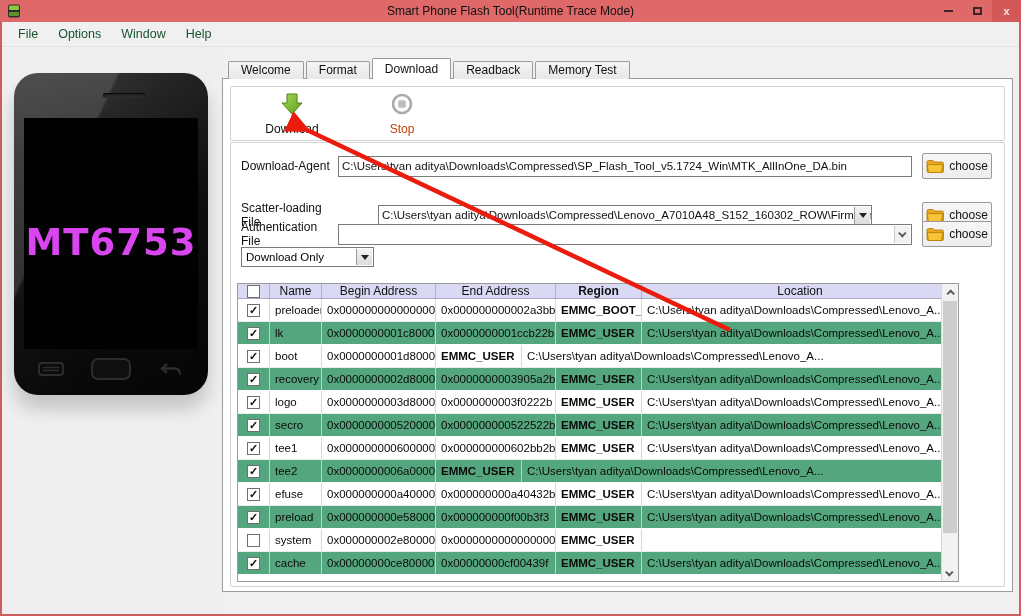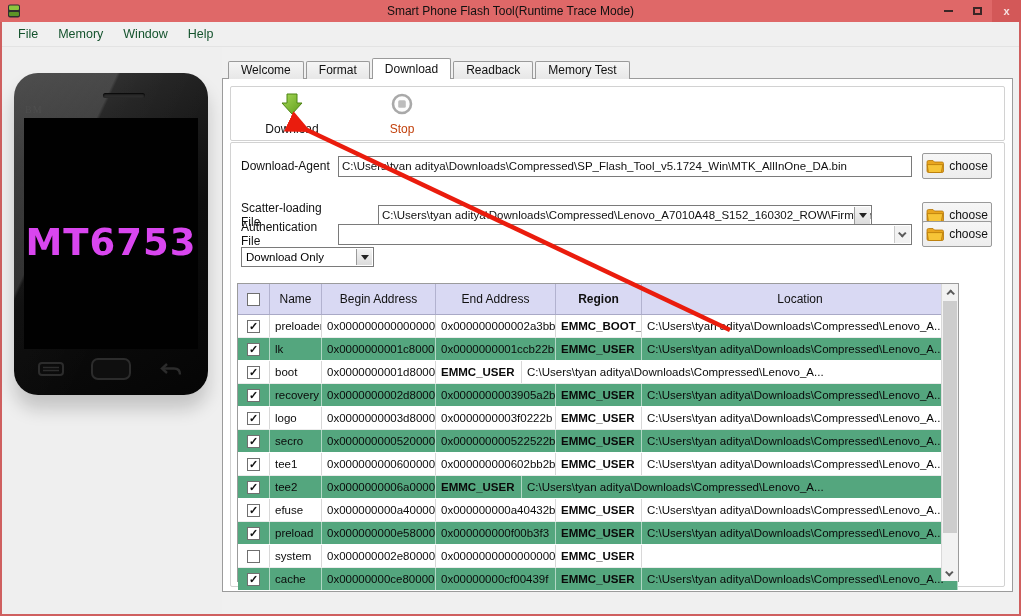--- a/index.html
+++ b/index.html
@@ -125,7 +125,7 @@
 
   <div class="menubar">
     <span class="menu-item">File</span>
-    <span class="menu-item">Memory</span>
+    <span class="menu-item">Options</span>
     <span class="menu-item">Window</span>
     <span class="menu-item">Help</span>
   </div>

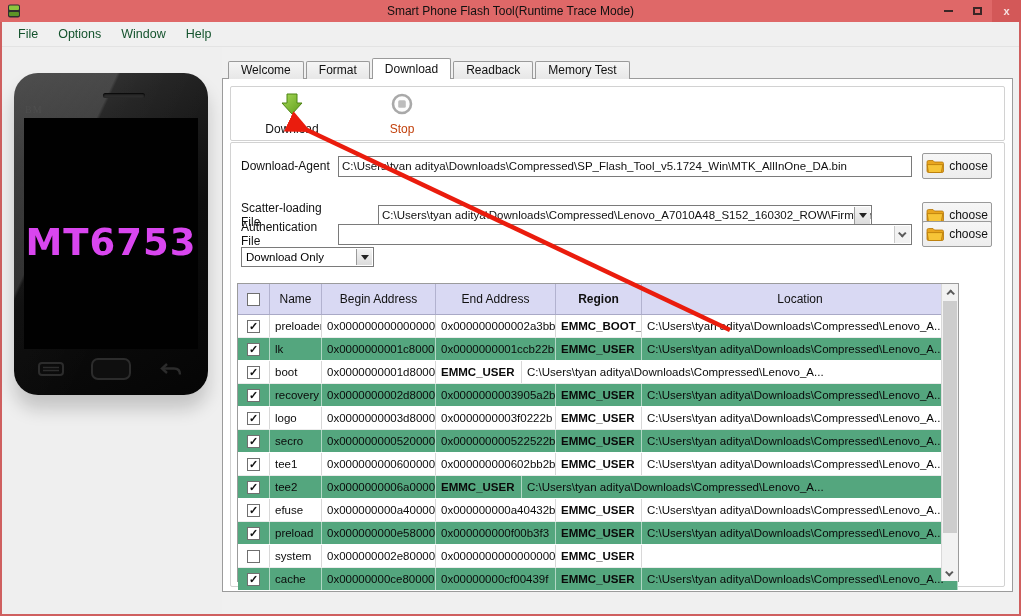--- a/index.html
+++ b/index.html
@@ -75,7 +75,7 @@
 
   
   .ptable{position:absolute;left:6px;top:140px;width:722px;height:299px;border:1px solid var(--dark-border);background:#fff;}
-  .thead{display:flex;height:31px;background:var(--hdr-lav);border-bottom:1px solid #a9a9c6;}
+  .thead{display:flex;height:15px;background:var(--hdr-lav);border-bottom:1px solid #a9a9c6;}
   .th{font-size:12px;color:#111;display:flex;align-items:center;justify-content:center;border-right:1px solid #b2b2cf;}
   .trow{display:flex;height:23px;background:#fff;border-bottom:1px solid #ececec;}
   .trow.green{background:var(--row-green);border-bottom:1px solid #fff;}

